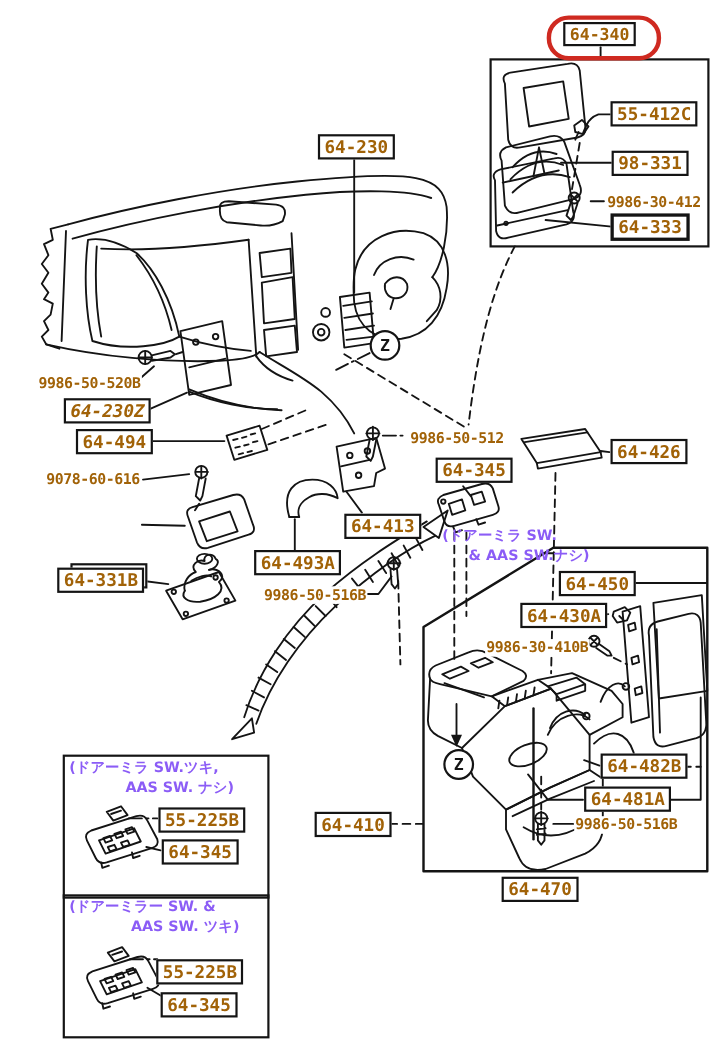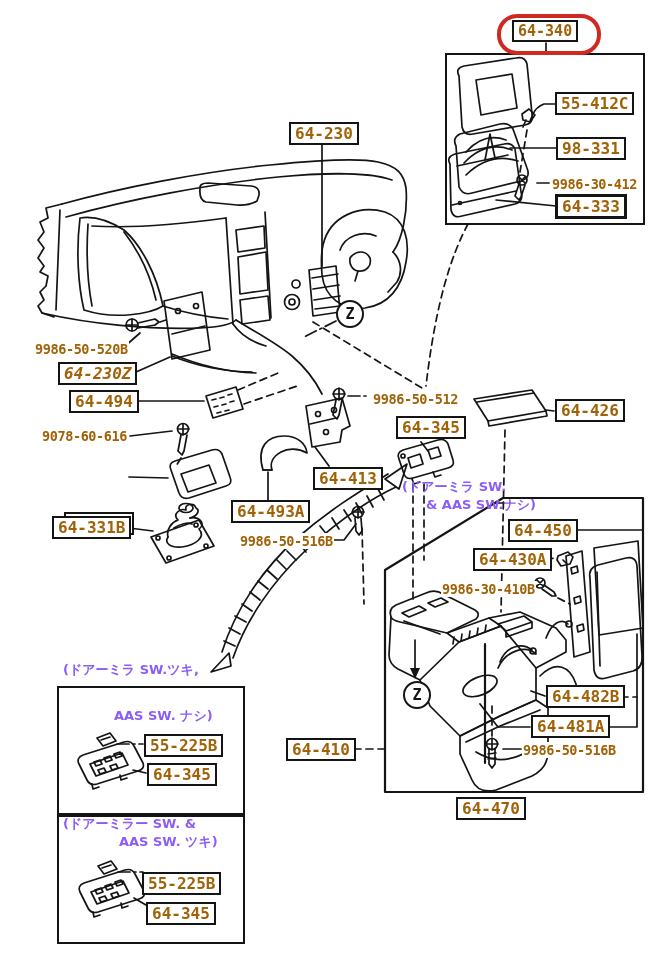--- a/index.html
+++ b/index.html
@@ -332,7 +332,7 @@
   <div class="callout boxed" style="left:286px;top:738px;">64-410</div>
   <div class="callout boxed" style="left:456px;top:765px;margin-top:32px;">64-470</div>
 
-  <div class="jnote" style="left:63px;top:661px;">(ドアーミラ SW.ツキ,</div>
+  <div class="jnote" style="left:63px;top:689px;">(ドアーミラ SW.ツキ,</div>
   <div class="jnote" style="left:114px;top:707px;">AAS SW. ナシ)</div>
   <div class="callout boxed" style="left:144px;top:734px;">55-225B</div>
   <div class="callout boxed" style="left:147px;top:763px;">64-345</div>

